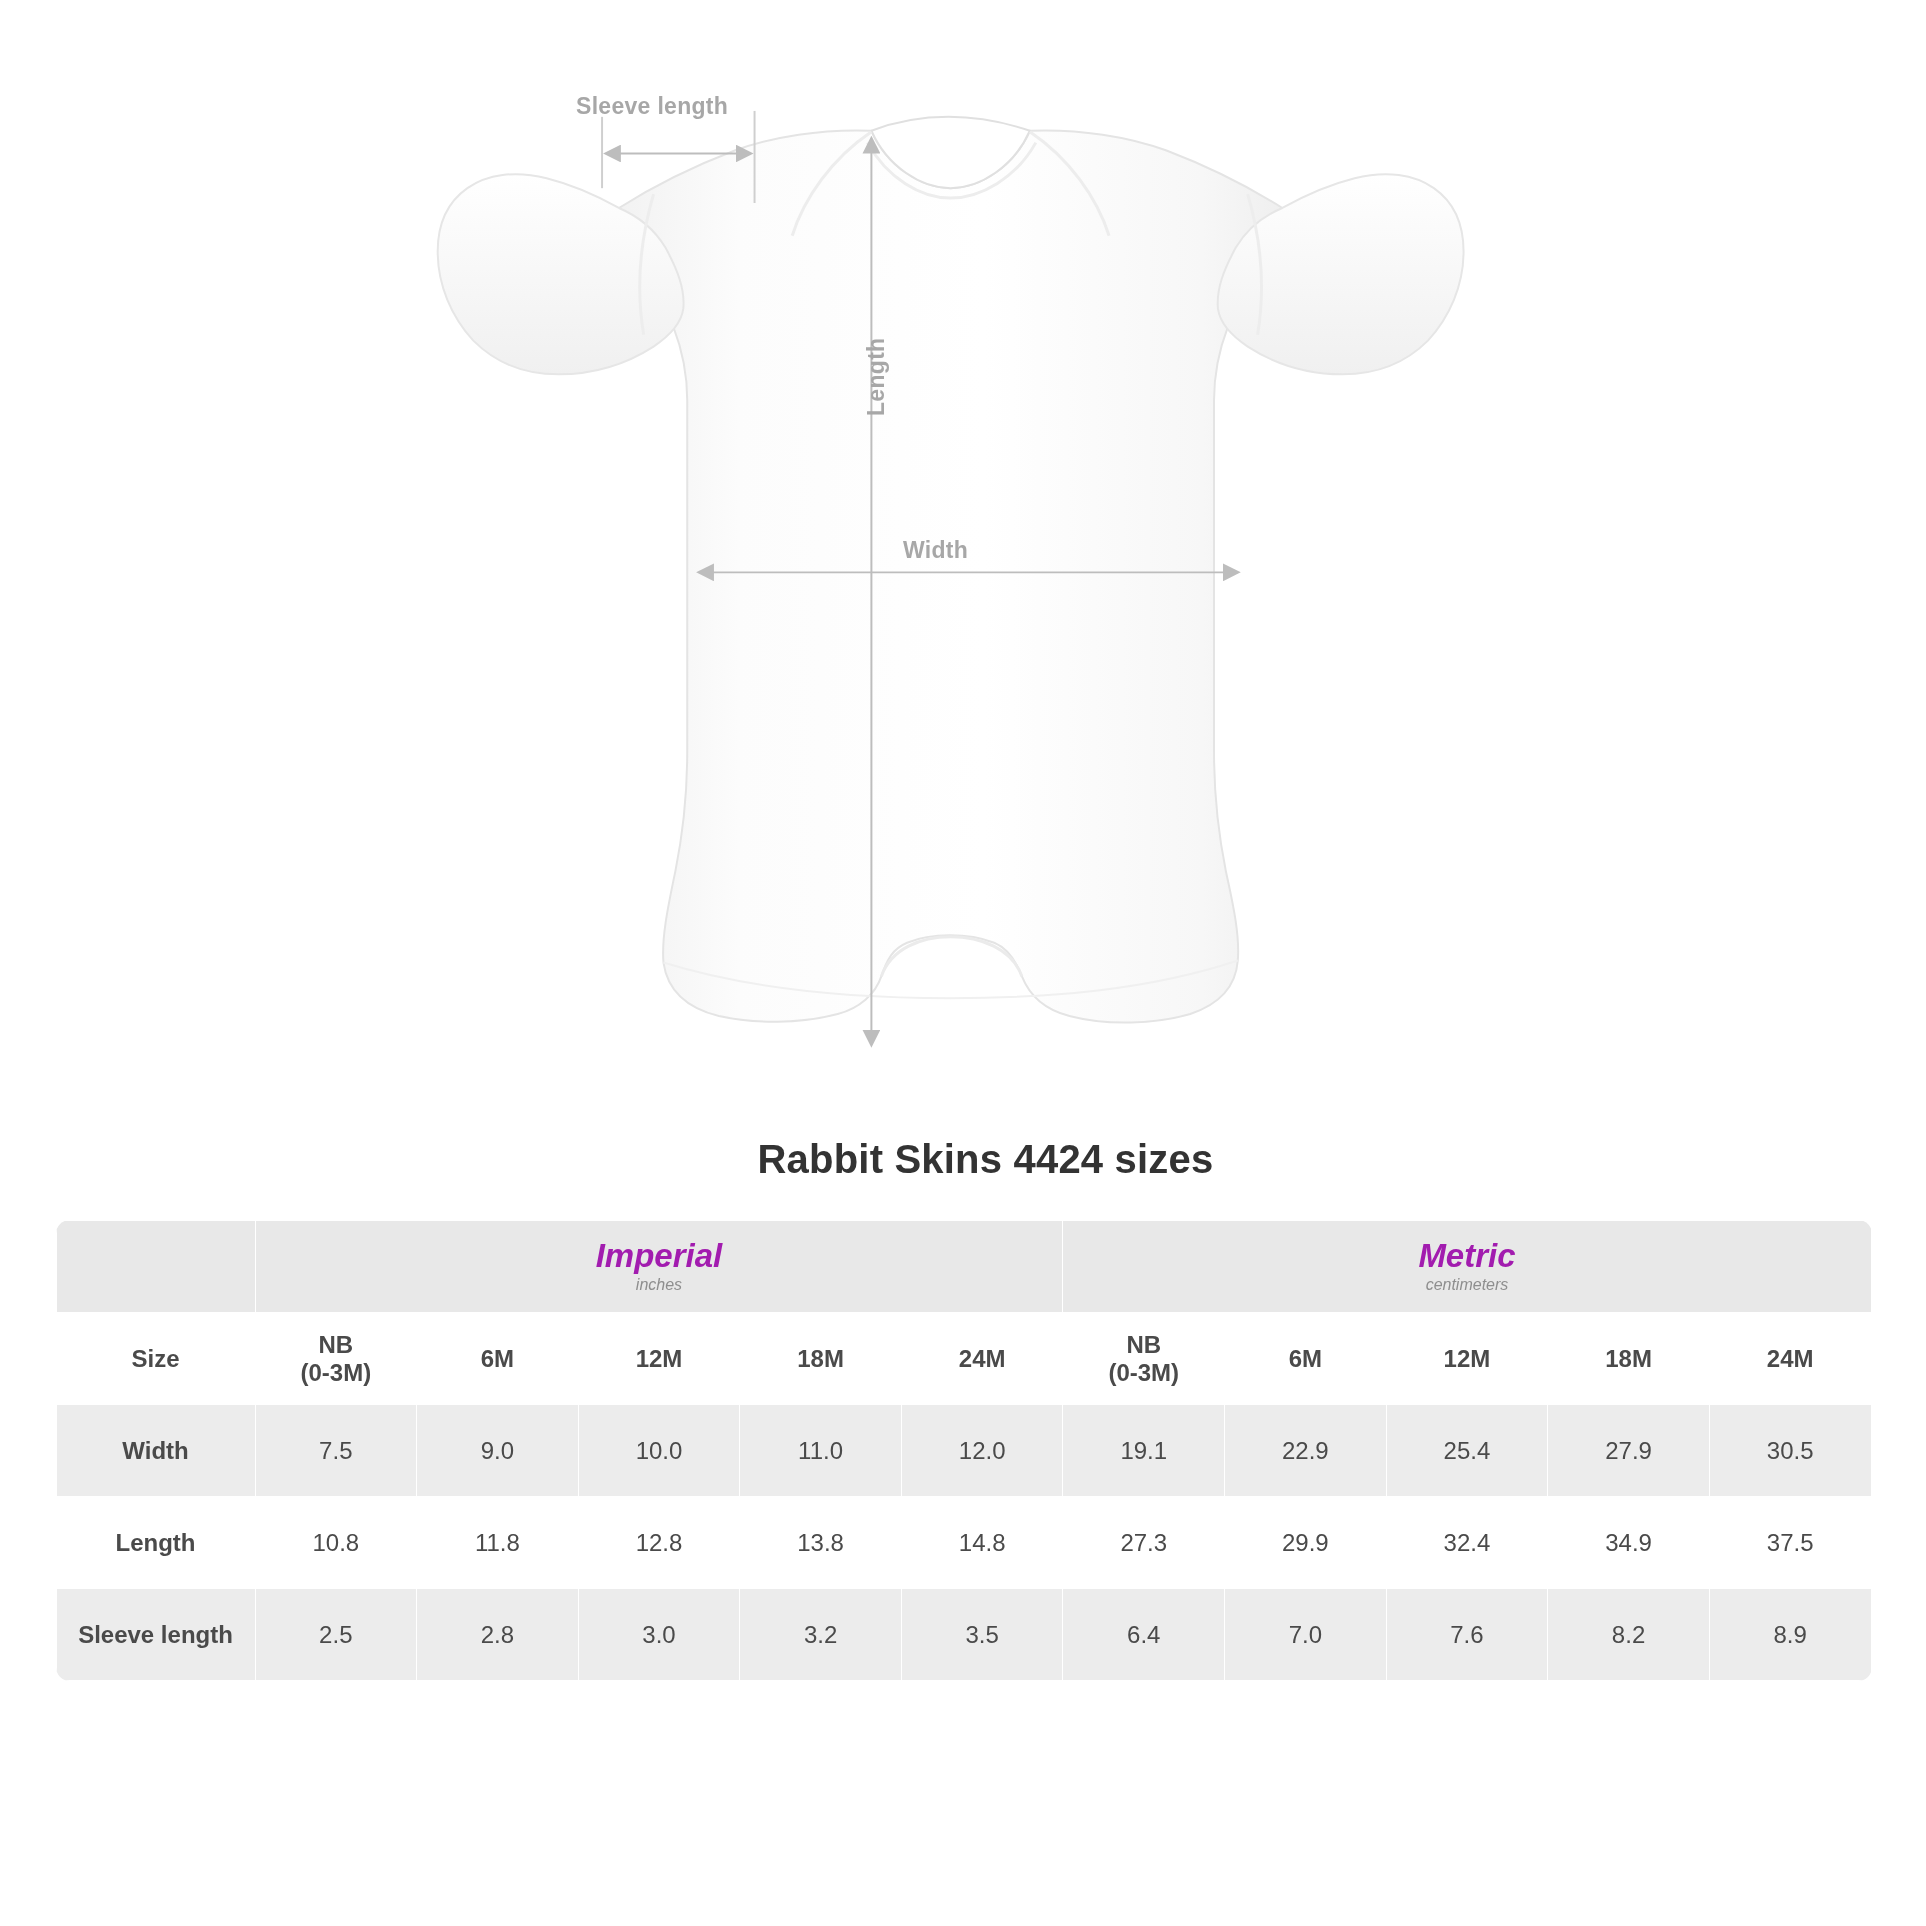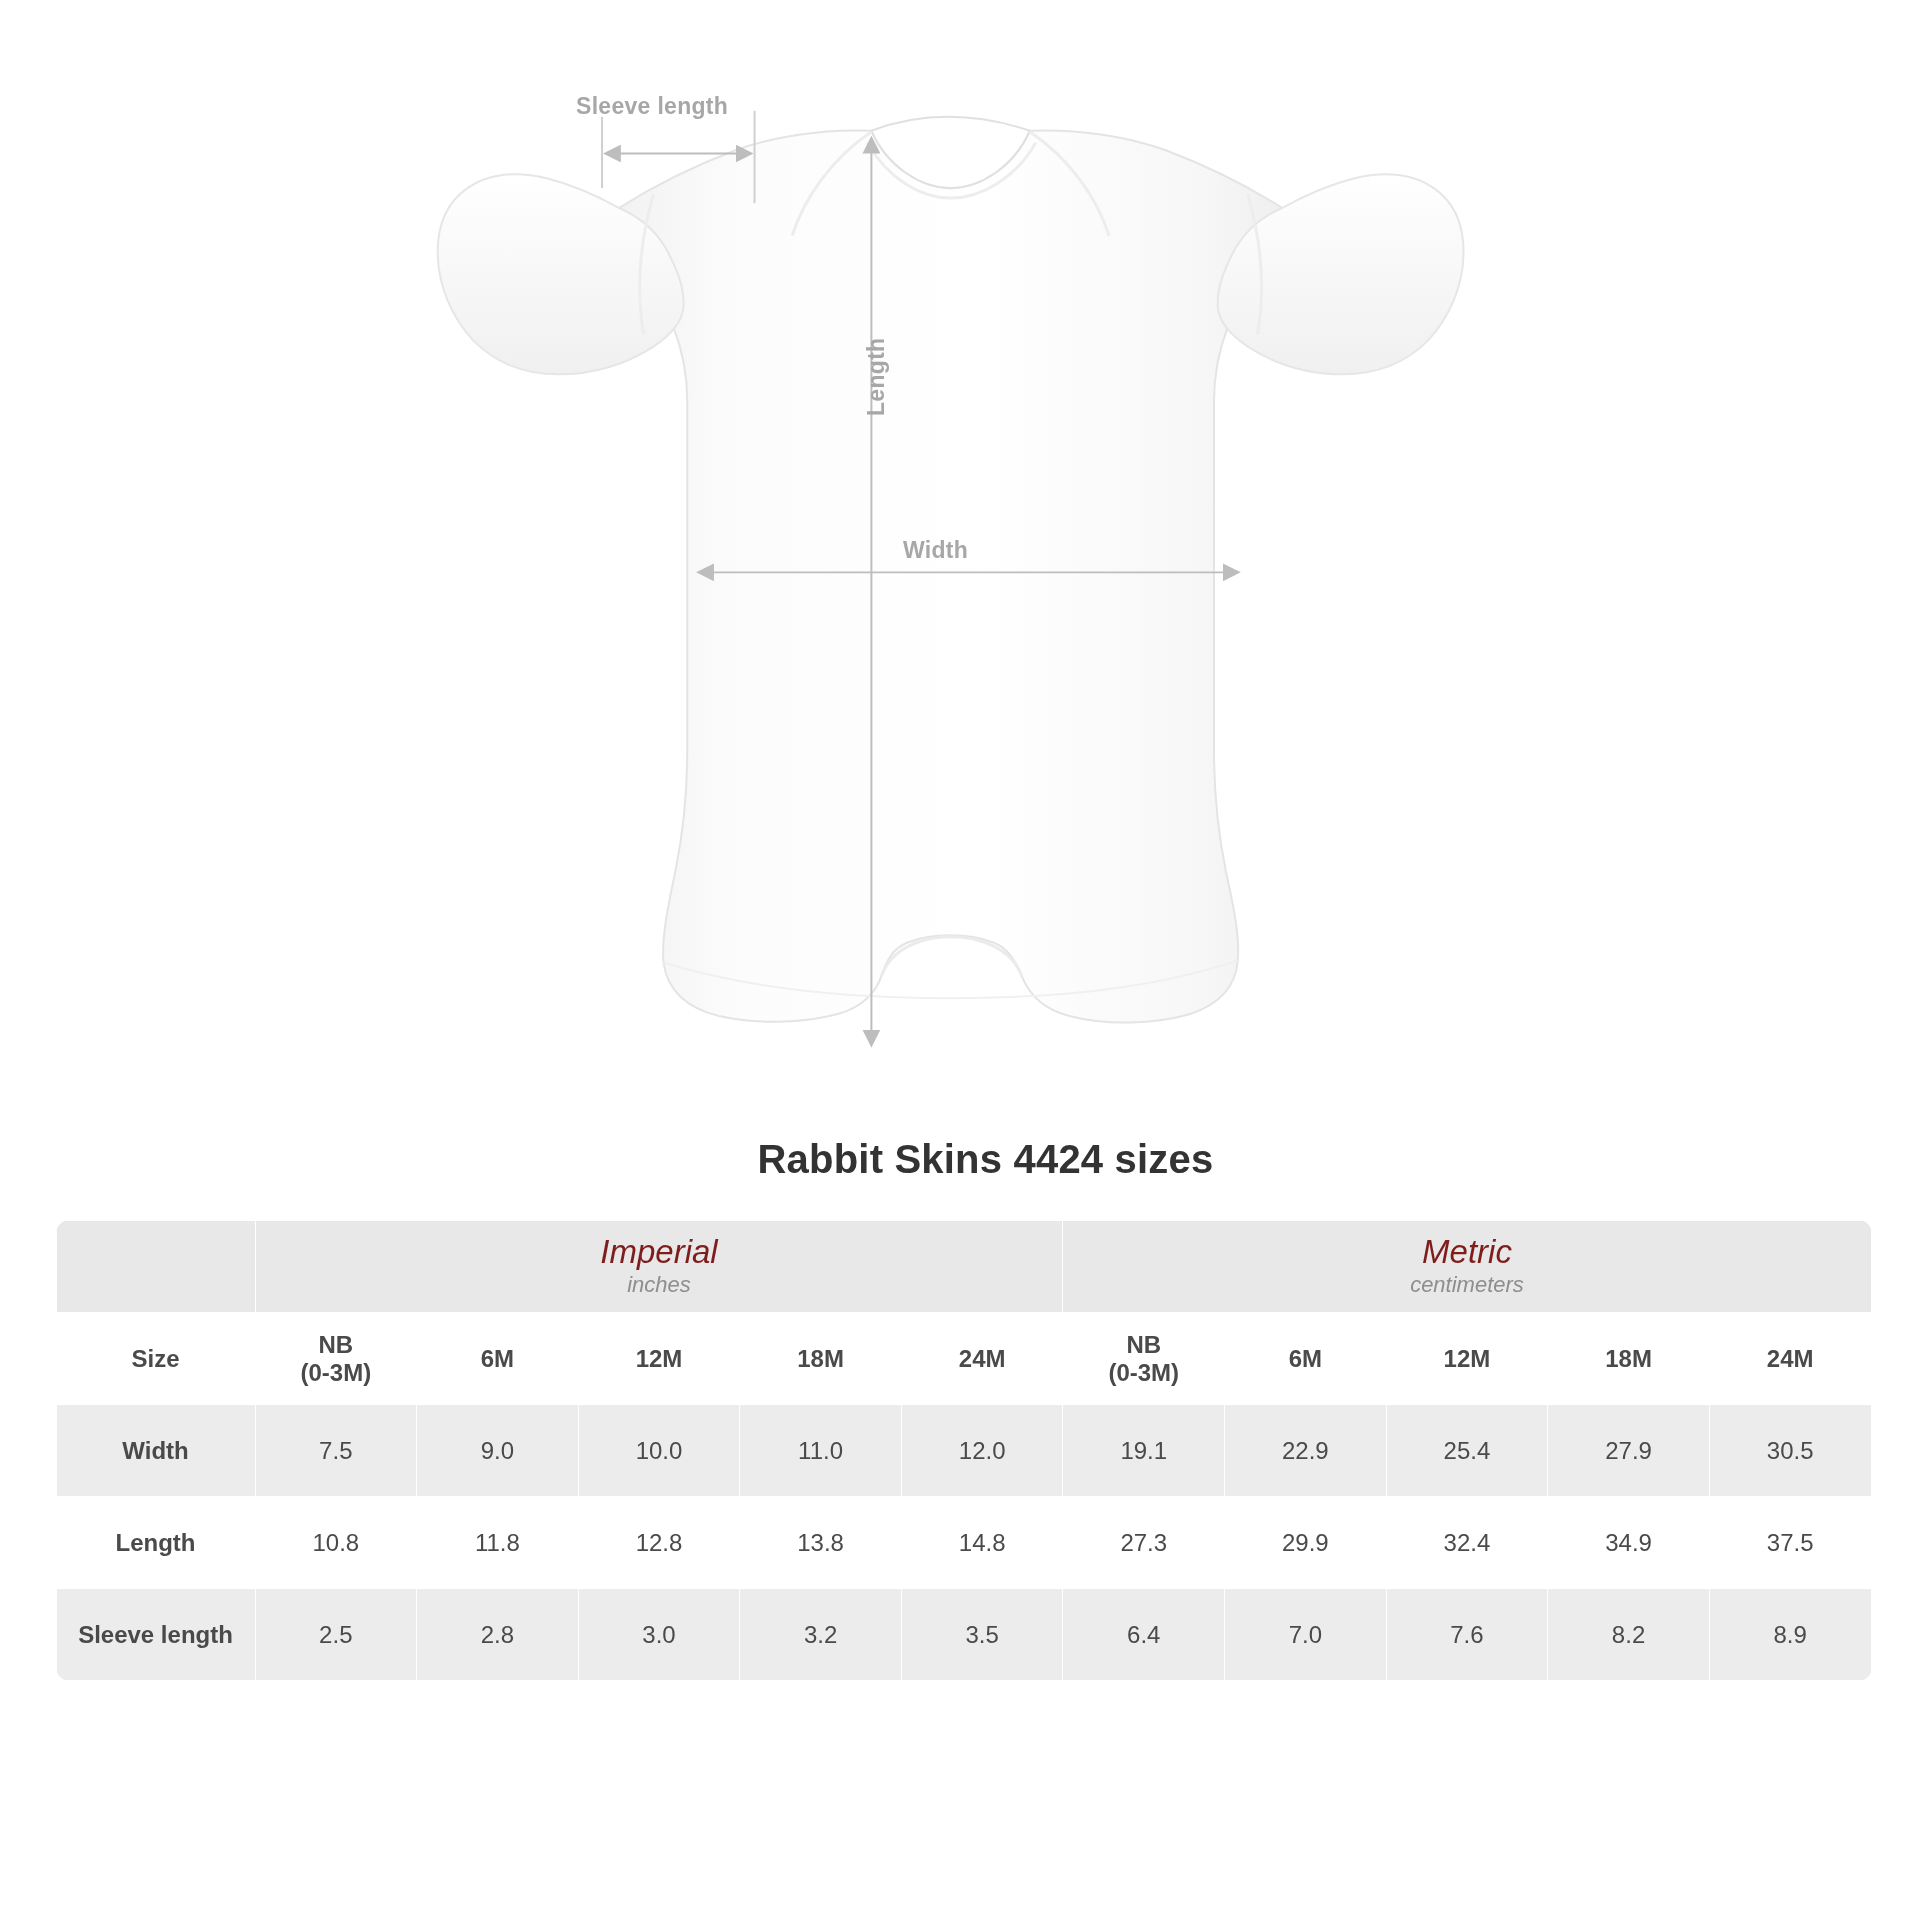--- a/index.html
+++ b/index.html
@@ -97,9 +97,9 @@
   }
   .unit-head .u-name {
     font-size: 33px;
-    font-weight: normal;
+    font-weight: bold;
     font-style: italic;
-    color: #7f1d1d;
+    color: #a21caf;
     line-height: 1.15;
   }
   .unit-head .u-sub {

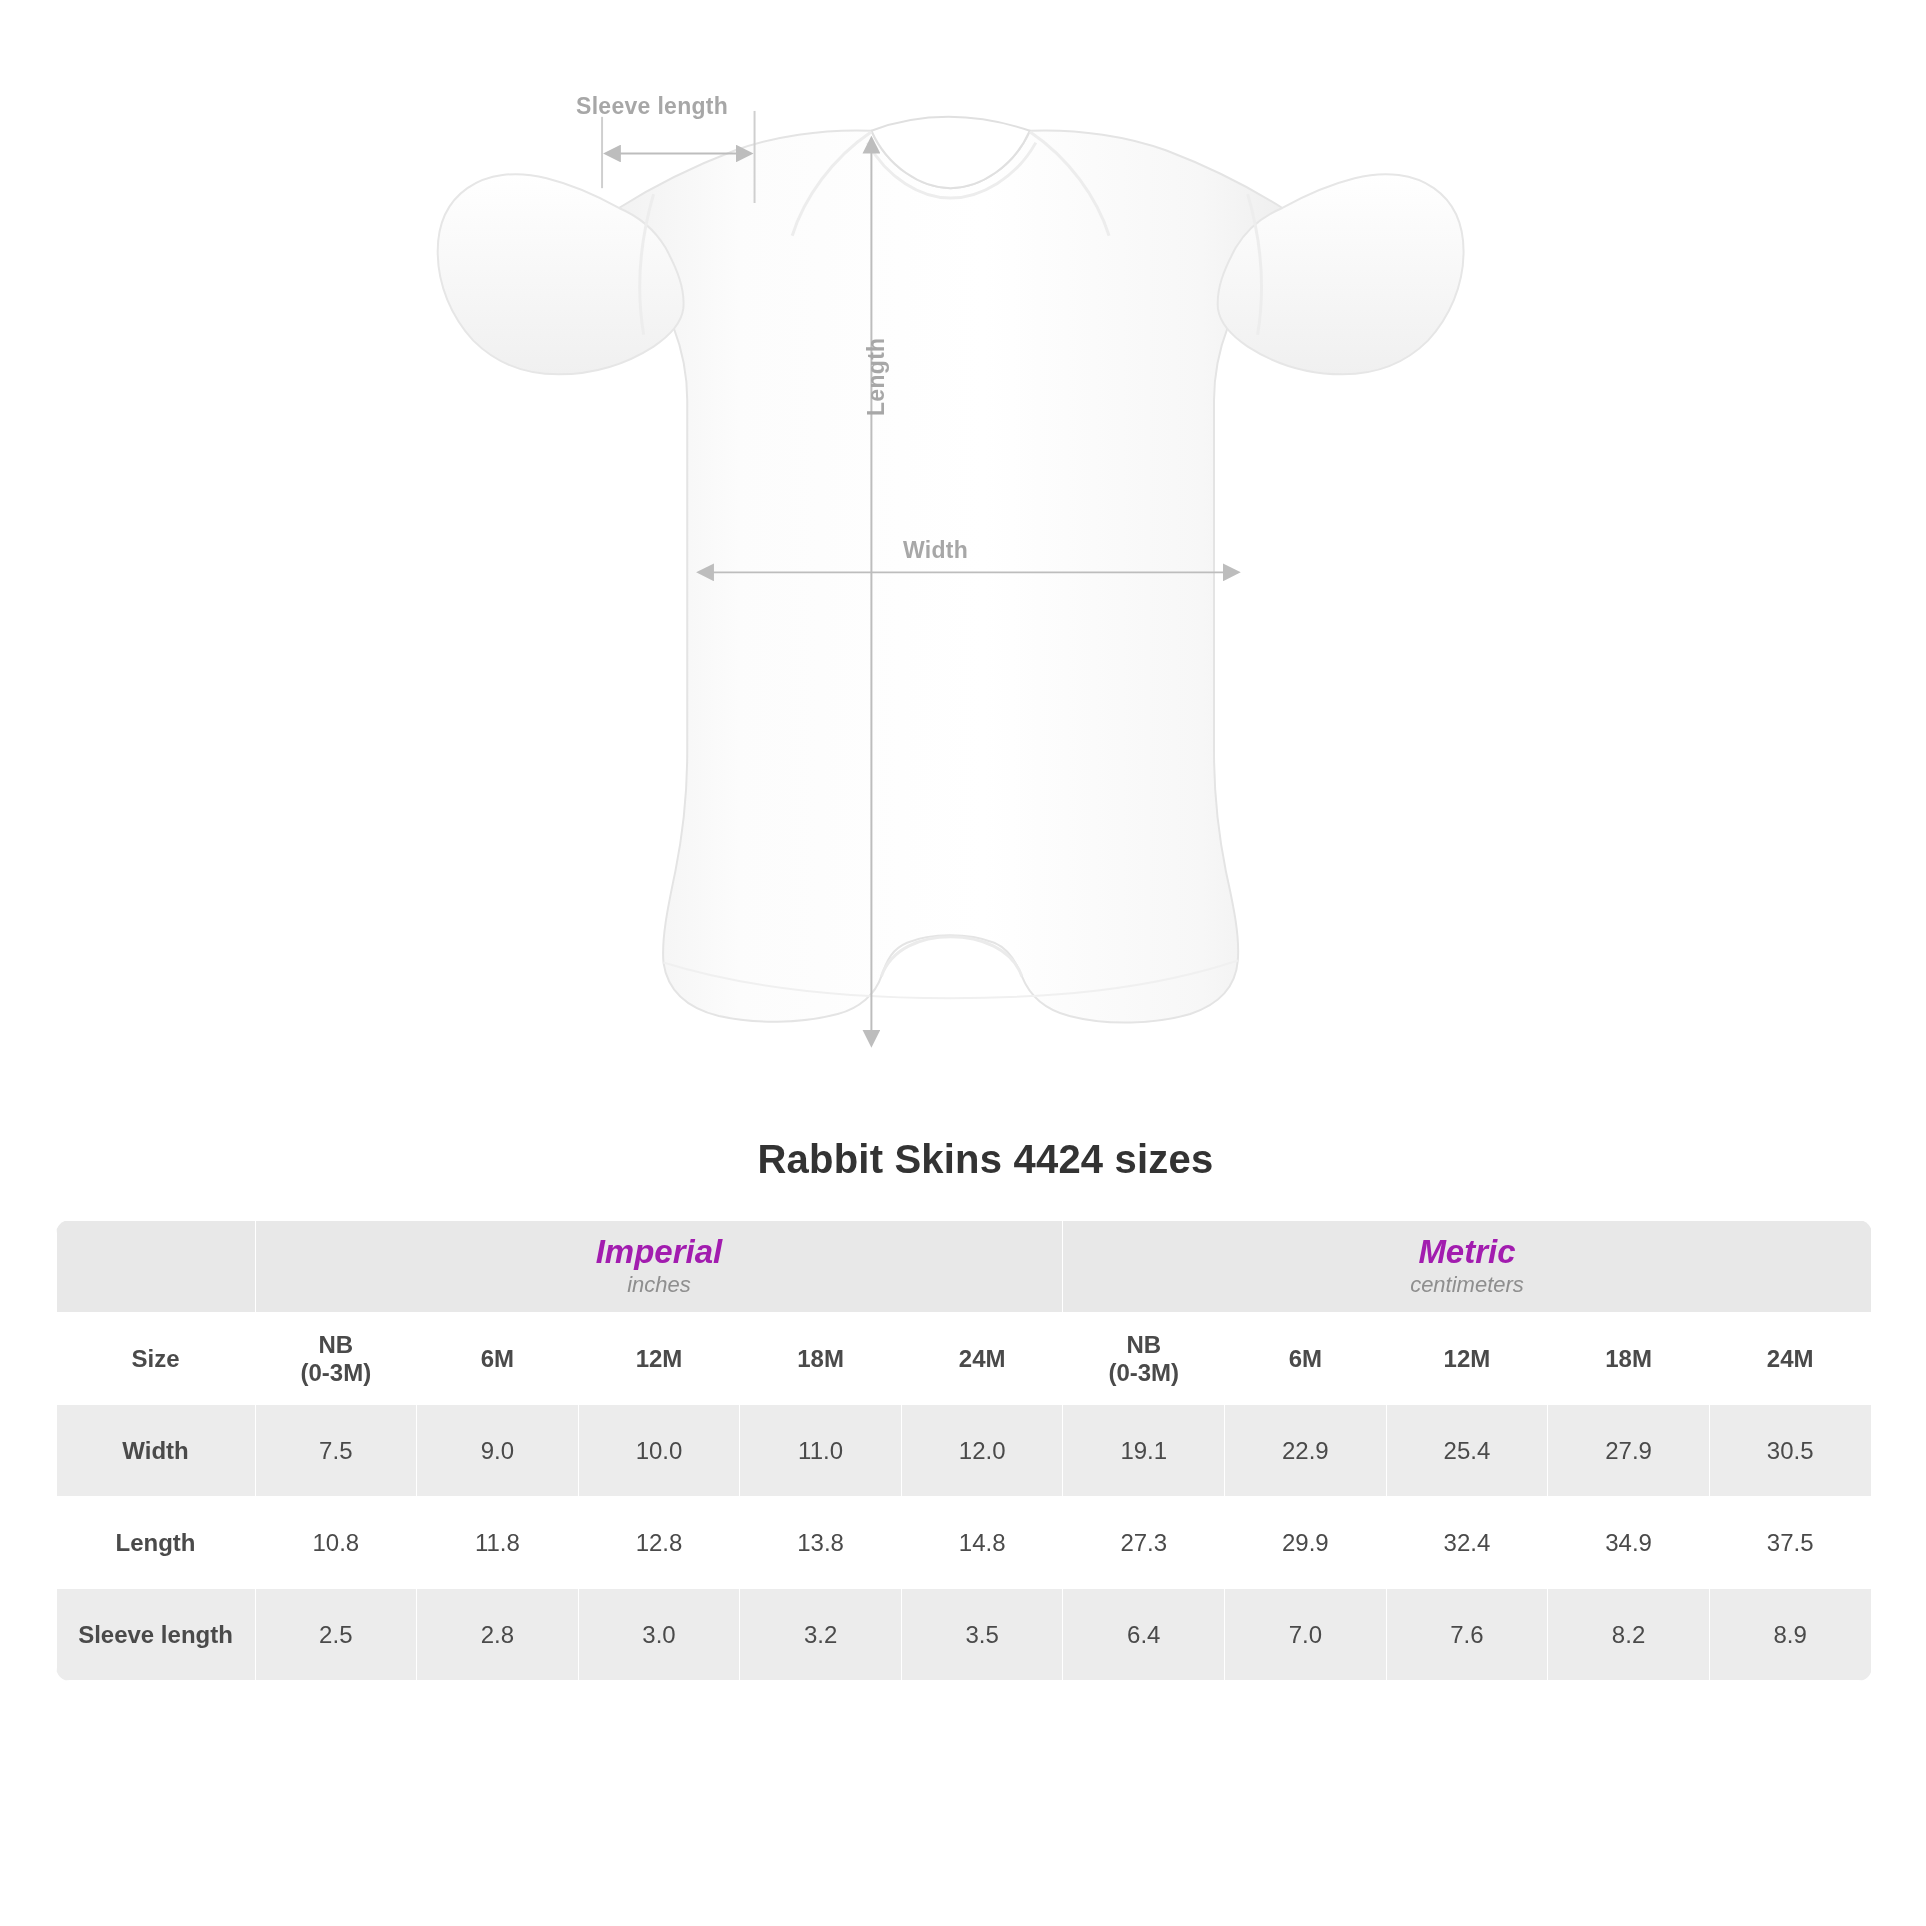--- a/index.html
+++ b/index.html
@@ -103,7 +103,7 @@
     line-height: 1.15;
   }
   .unit-head .u-sub {
-    font-size: 22px;
+    font-size: 16px;
     font-style: italic;
     color: #8e8e8e;
     line-height: 1.3;

